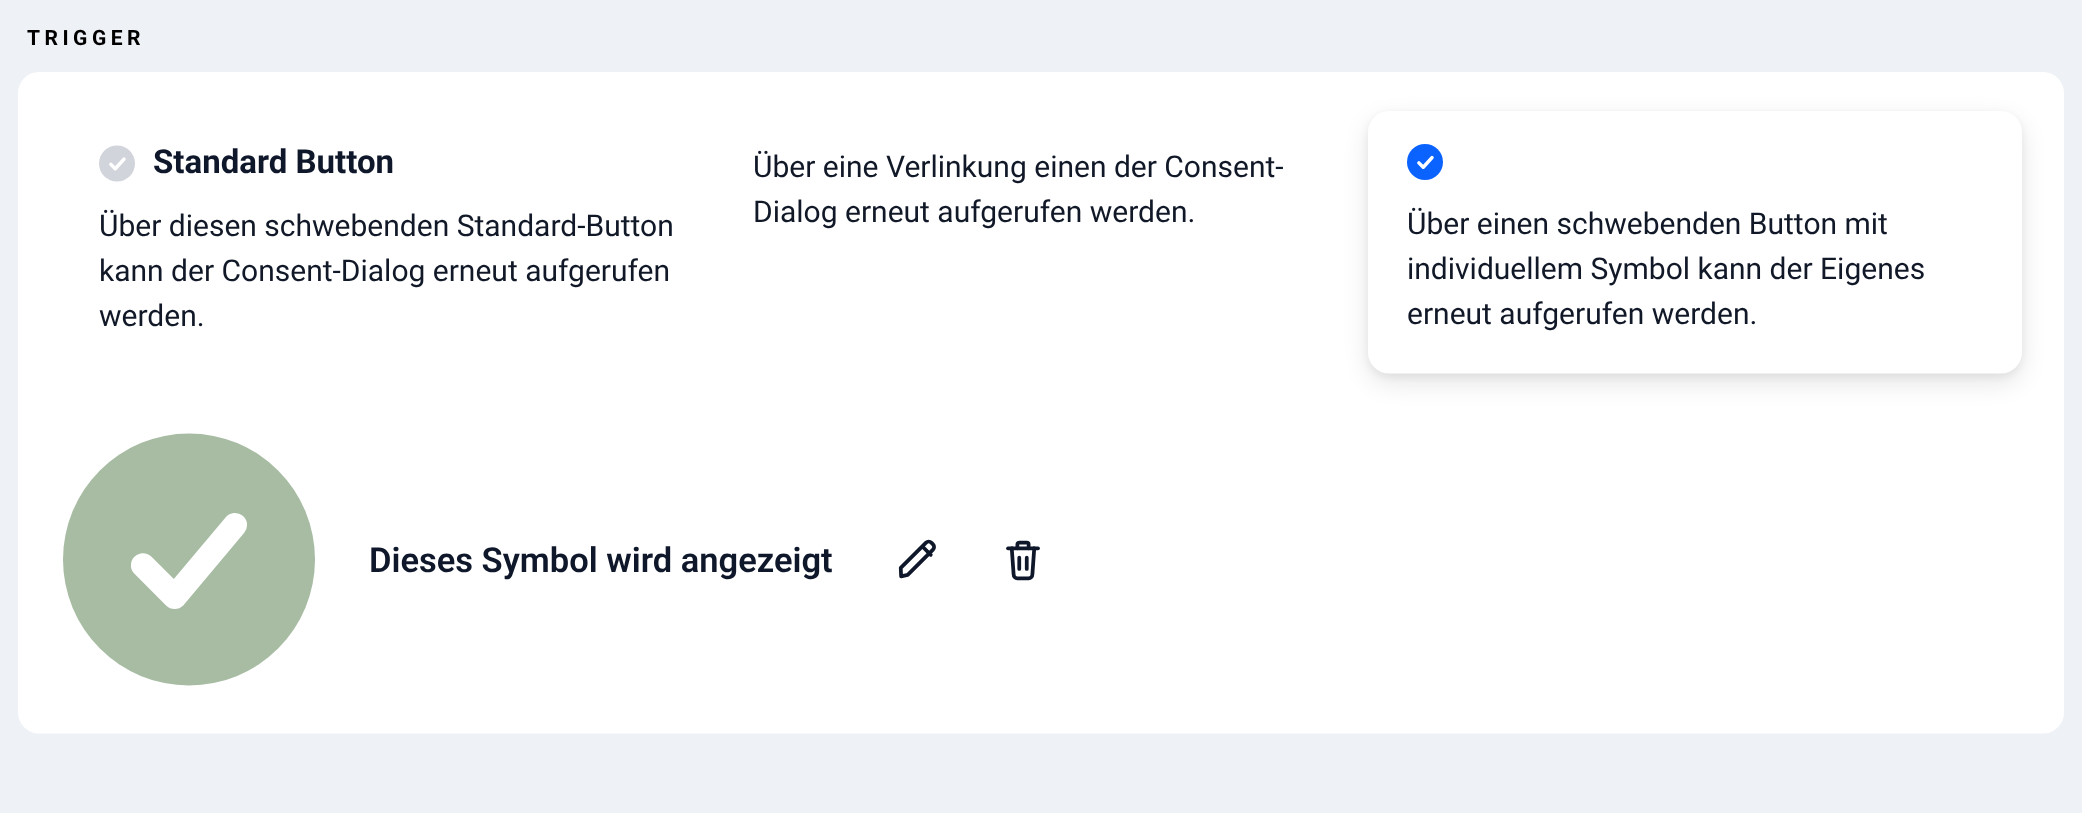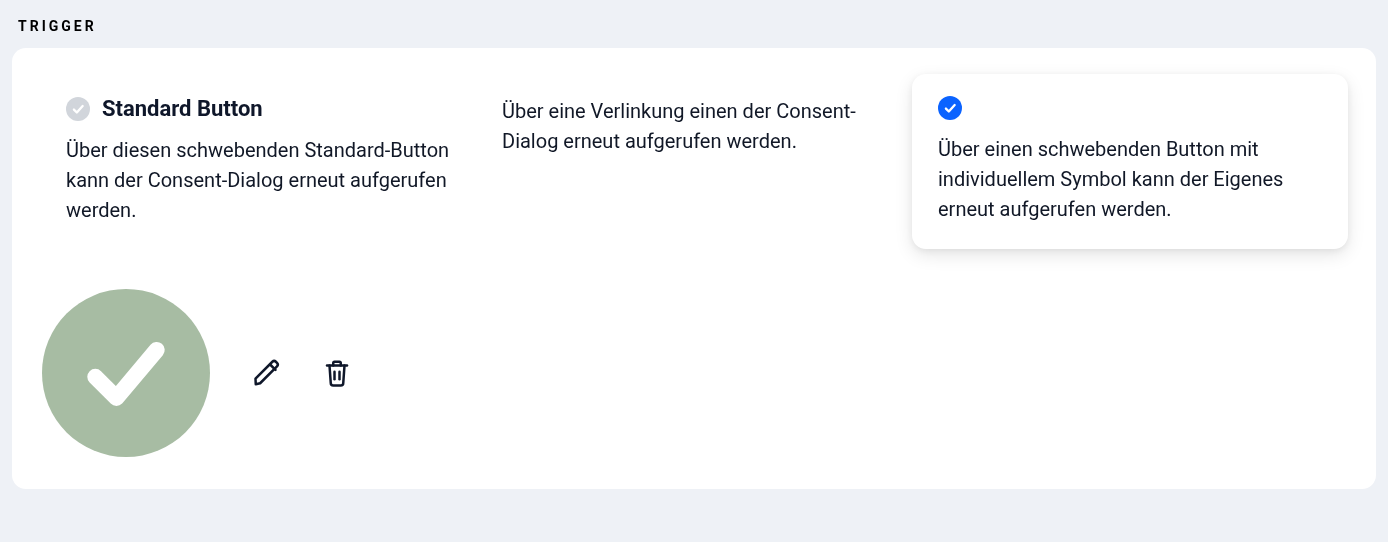--- a/index.html
+++ b/index.html
@@ -167,6 +167,7 @@
           <polyline points="4 13 9.5 18.5 20 6"></polyline>
         </svg>
     </div>
+    <div class="symbol-label">Dieses Symbol wird angezeigt</div>
     <div class="actions">
       <button class="icon-btn" aria-label="edit">
         <svg viewBox="0 0 24 24" fill="none" stroke-width="2" stroke-linecap="round" stroke-linejoin="round">

